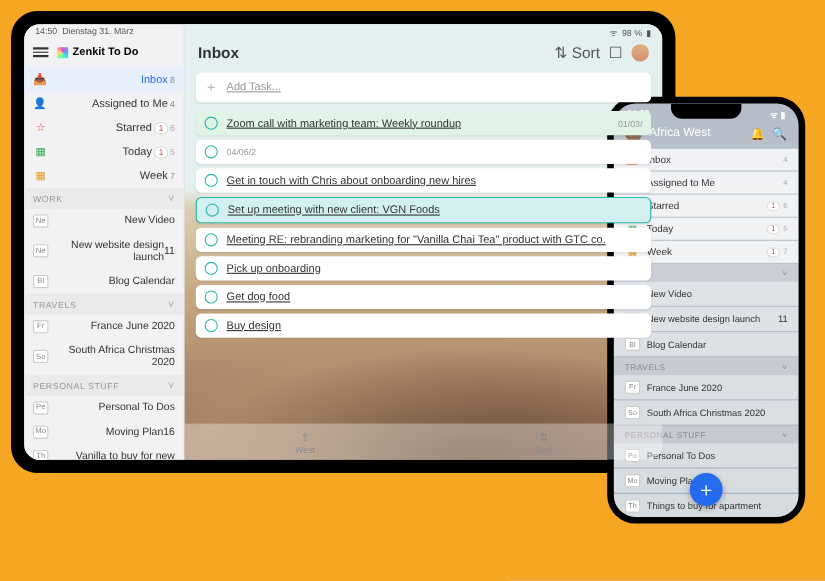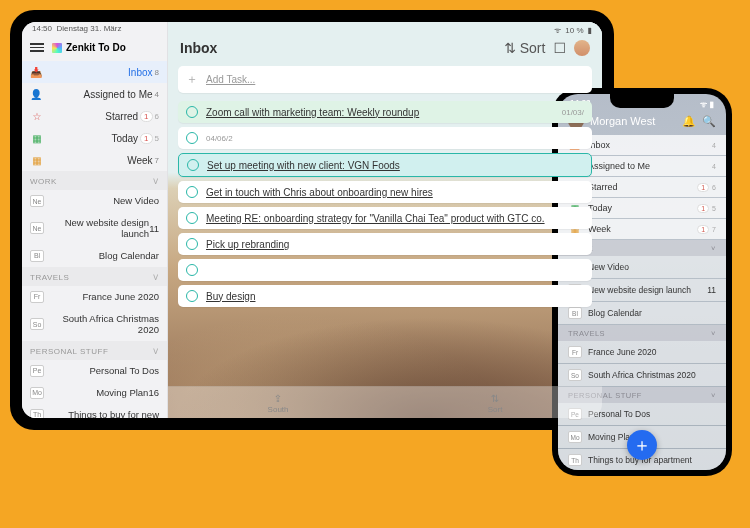--- a/index.html
+++ b/index.html
@@ -236,7 +236,7 @@
   <div class="tablet-screen">
     <div class="t-status">
       <div class="left"><span>14:50</span>&nbsp;&nbsp;<span>Dienstag 31. März</span></div>
-      <div class="right"><span>ᯤ</span><span>10 %</span><span>▮</span></div>
+      <div class="right"><span>ᯤ</span><span>98 %</span><span>▮</span></div>
     </div>
 
     <div class="sidebar">

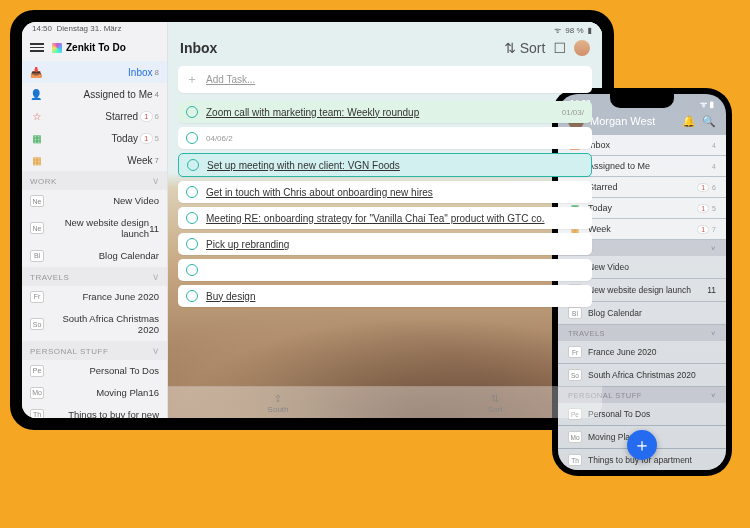--- a/index.html
+++ b/index.html
@@ -399,7 +399,7 @@
     </div>
     <div class="p-header">
       <div class="avatar"></div>
-      <div class="name">Morgan West</div>
+      <div class="name">Africa West</div>
       <span class="icon">🔔</span>
       <span class="icon">🔍</span>
     </div>

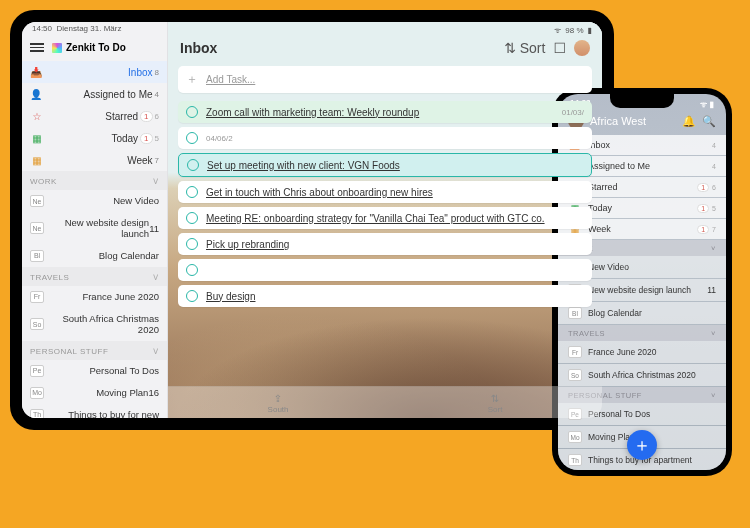--- a/index.html
+++ b/index.html
@@ -352,13 +352,13 @@
             <span class="circle"></span>
             <span class="date">04/06/2</span>
           </div>
+          <div class="task-row ">
+            <span class="circle"></span>
+            <span class="txt">Get in touch with Chris about onboarding new hires</span>
+          </div>
           <div class="task-row hl2">
             <span class="circle"></span>
             <span class="txt">Set up meeting with new client: VGN Foods</span>
-          </div>
-          <div class="task-row ">
-            <span class="circle"></span>
-            <span class="txt">Get in touch with Chris about onboarding new hires</span>
           </div>
           <div class="task-row ">
             <span class="circle"></span>

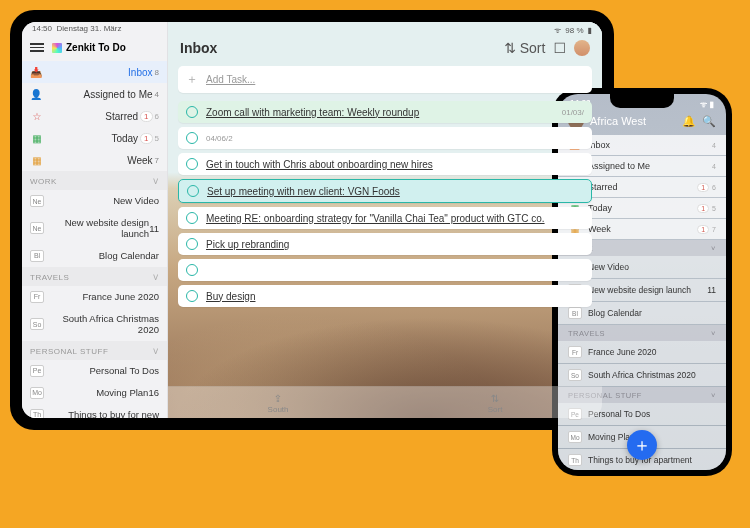--- a/index.html
+++ b/index.html
@@ -362,7 +362,7 @@
           </div>
           <div class="task-row ">
             <span class="circle"></span>
-            <span class="txt">Meeting RE: onboarding strategy for "Vanilla Chai Tea" product with GTC co.</span>
+            <span class="txt">Meeting RE: rebranding marketing for "Vanilla Chai Tea" product with GTC co.</span>
           </div>
           <div class="task-row ">
             <span class="circle"></span>

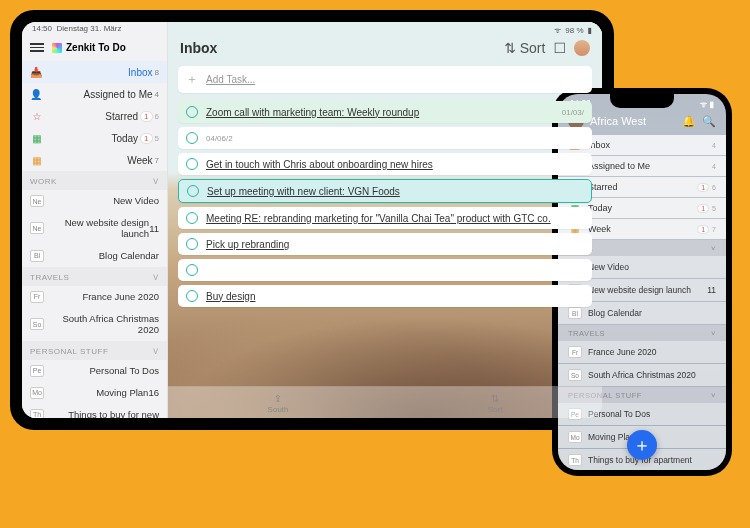--- a/index.html
+++ b/index.html
@@ -366,7 +366,7 @@
           </div>
           <div class="task-row ">
             <span class="circle"></span>
-            <span class="txt">Pick up rebranding</span>
+            <span class="txt">Pick up onboarding</span>
           </div>
           <div class="task-row ">
             <span class="circle"></span>

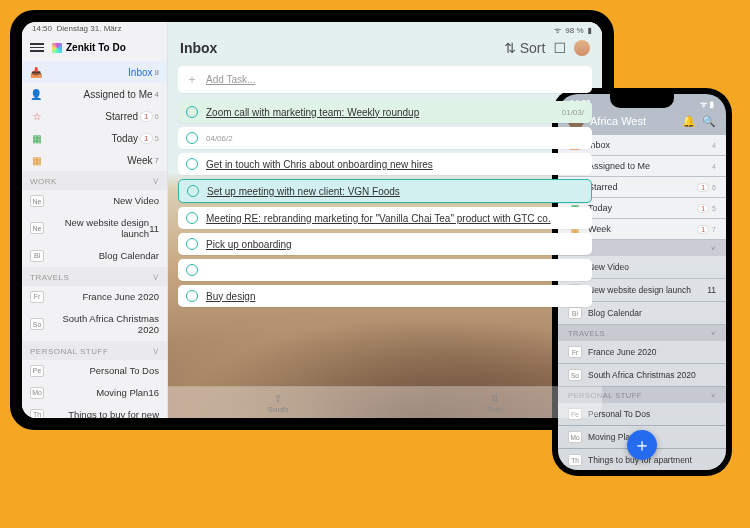--- a/index.html
+++ b/index.html
@@ -370,6 +370,7 @@
           </div>
           <div class="task-row ">
             <span class="circle"></span>
+            <span class="txt">Get dog food</span>
           </div>
           <div class="task-row ">
             <span class="circle"></span>

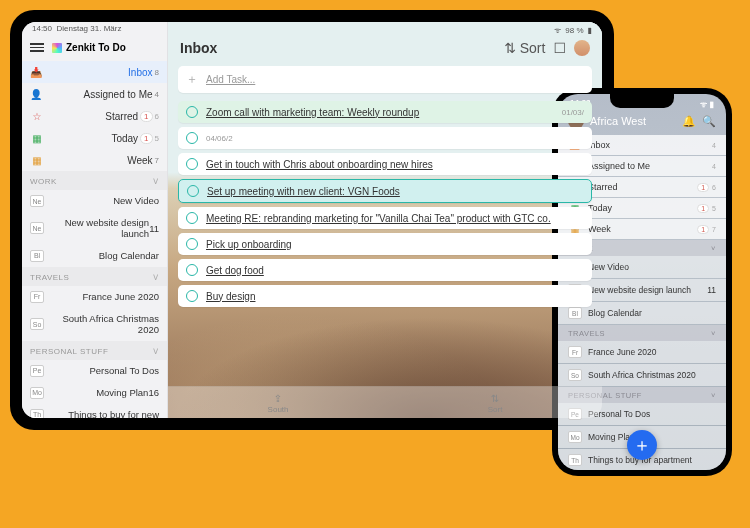--- a/index.html
+++ b/index.html
@@ -324,7 +324,7 @@
           </div>
           <div class="list-item">
             <span class="tag">Th</span>
-            <span class="label">Things to buy for new</span>
+            <span class="label">Vanilla to buy for new</span>
           </div>
         </div>
     </div>

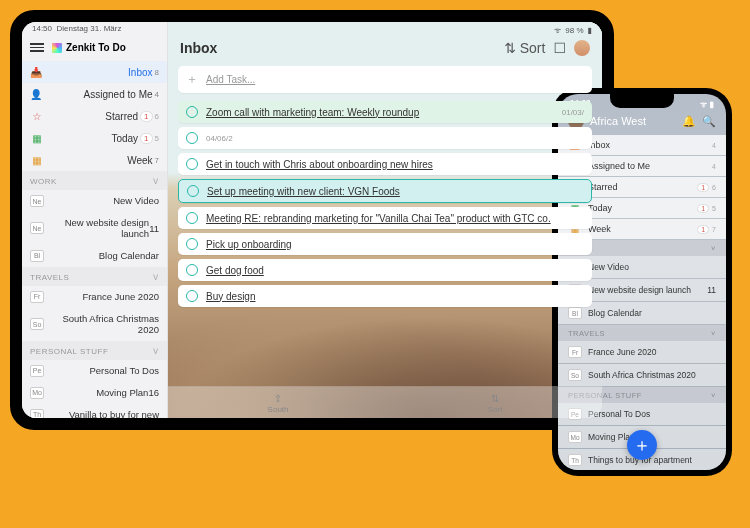--- a/index.html
+++ b/index.html
@@ -380,7 +380,7 @@
       <div class="m-footer">
         <div class="fbtn">
             <div class="ic">⇪</div>
-            <span>South</span>
+            <span>West</span>
           </div>
         <div class="fbtn">
             <div class="ic">⇅</div>

